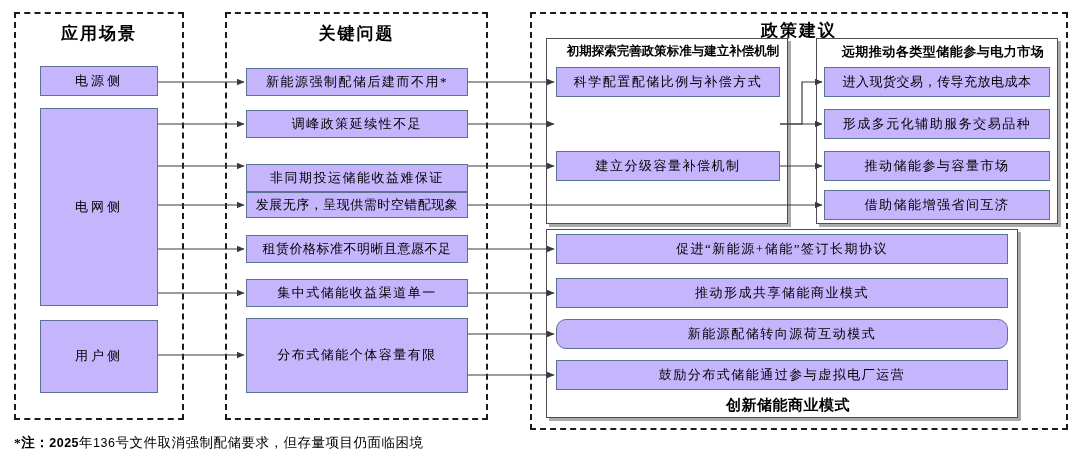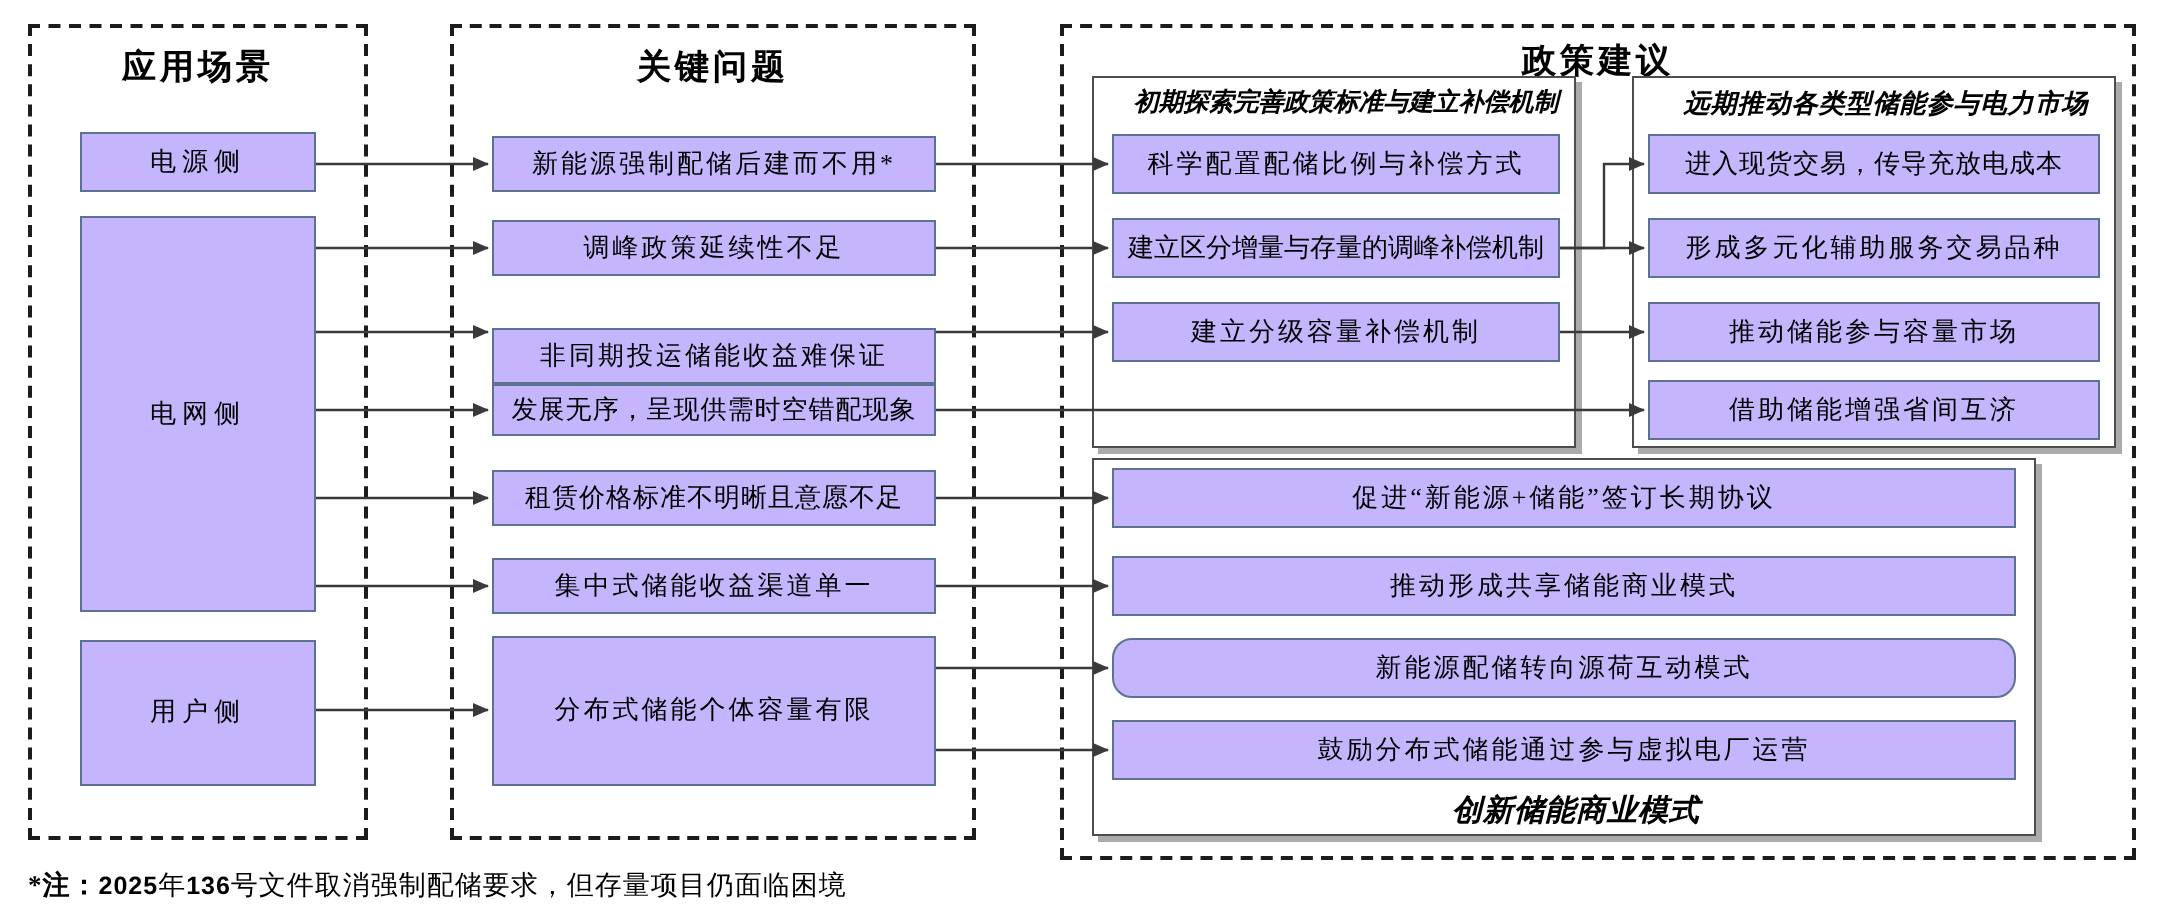--- a/index.html
+++ b/index.html
@@ -16,7 +16,7 @@
     font-size:13px;letter-spacing:1.5px;text-align:center;line-height:1.15;
   }
   .group{position:absolute;border:1px solid #4d4d4d;background:#ffffff;box-sizing:border-box;box-shadow:3px 3px 0 #ababab;}
-  .group-title{position:absolute;left:12px;right:0;text-align:center;font-weight:bold;font-size:13px;letter-spacing:0.5px;font-style:italic;}
+  .group-title{position:absolute;left:12px;right:0;text-align:center;font-weight:bold;font-size:13px;letter-spacing:0.5px;}
   #connector-layer{position:absolute;left:0;top:0;pointer-events:none;}
   #footnote{position:absolute;left:14px;top:434px;font-size:13.5px;letter-spacing:0.5px;}
   #footnote span{white-space:pre;}

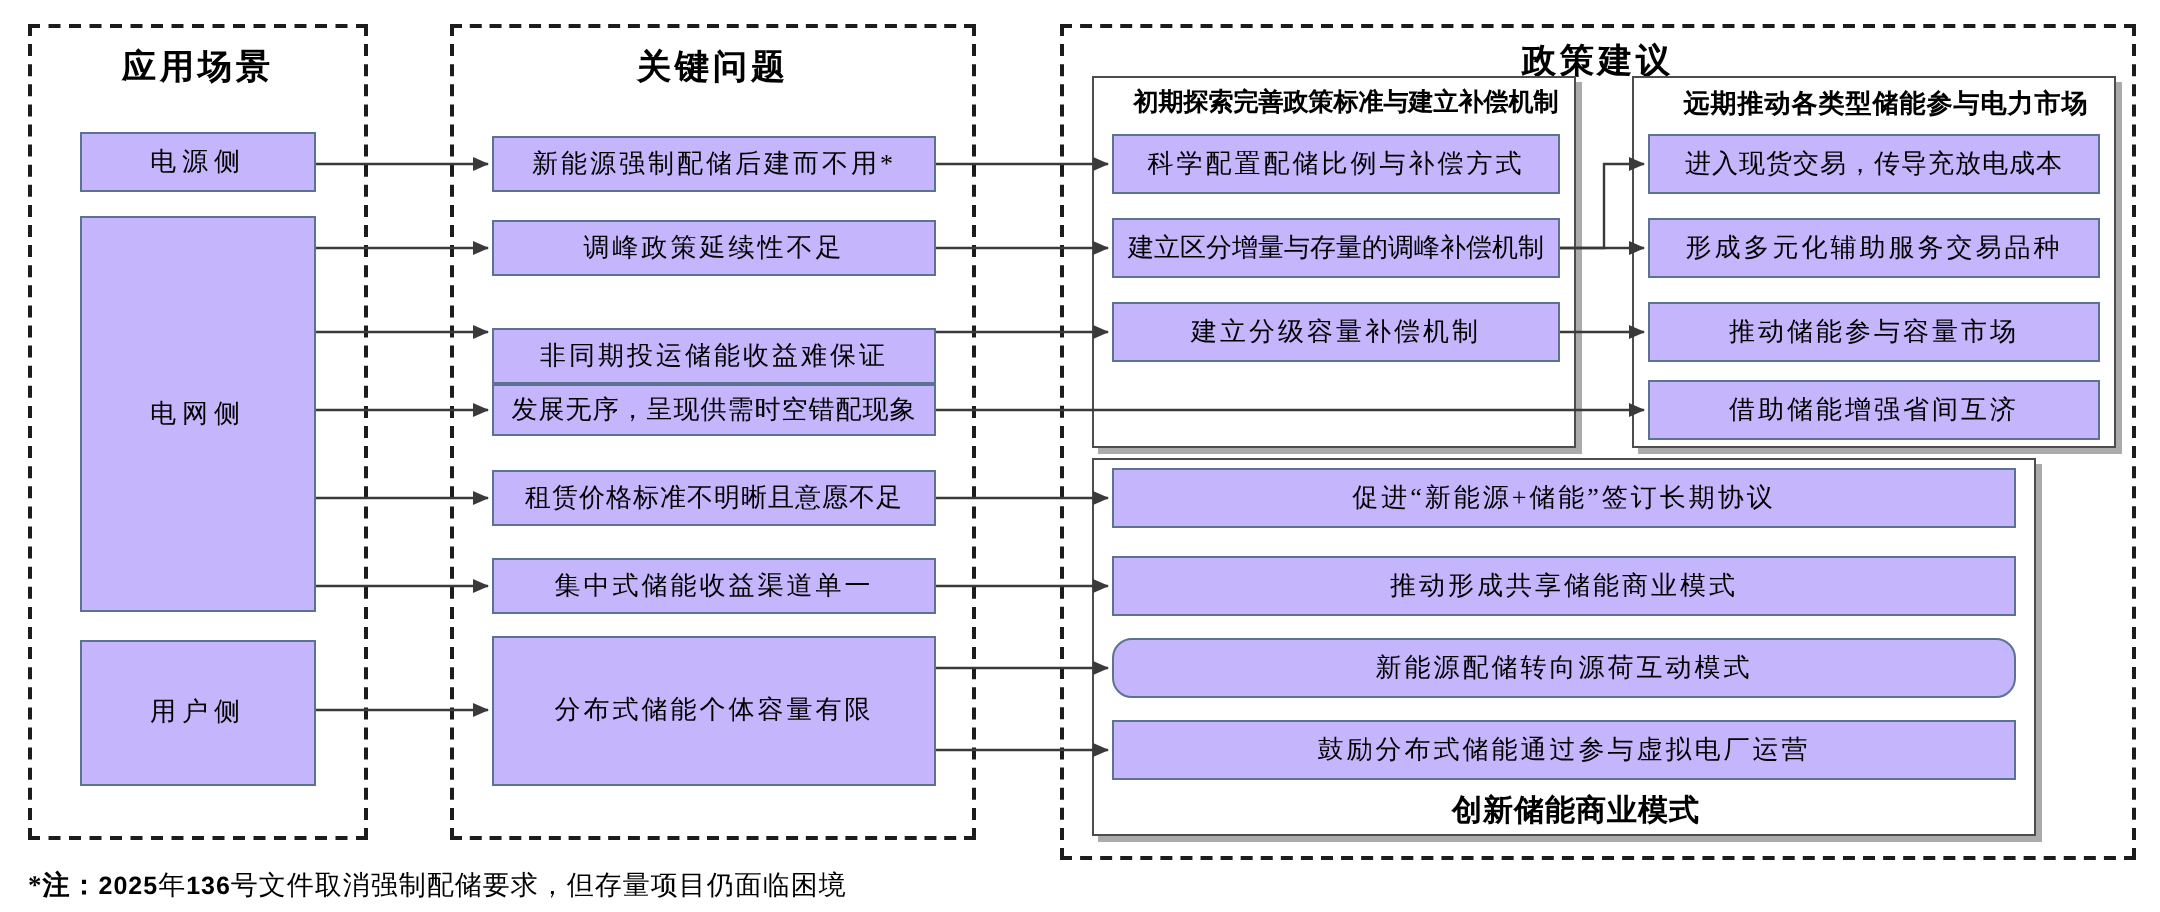--- a/index.html
+++ b/index.html
@@ -60,7 +60,6 @@
   <div class="bluebox" style="left:246px;top:318px;width:222px;height:75px;">分布式储能个体容量有限</div>
 
   <div class="bluebox" style="left:556px;top:67px;width:224px;height:30px;text-align:center;">科学配置配储比例与补偿方式</div>
-  <div class="bluebox" style="left:556px;top:109px;width:224px;height:30px;letter-spacing:0;">建立区分增量与存量的调峰补偿机制</div>
   <div class="bluebox" style="left:556px;top:151px;width:224px;height:30px;">建立分级容量补偿机制</div>
 
   <div class="bluebox" style="left:824px;top:67px;width:226px;height:30px;letter-spacing:0.5px;">进入现货交易，传导充放电成本</div>

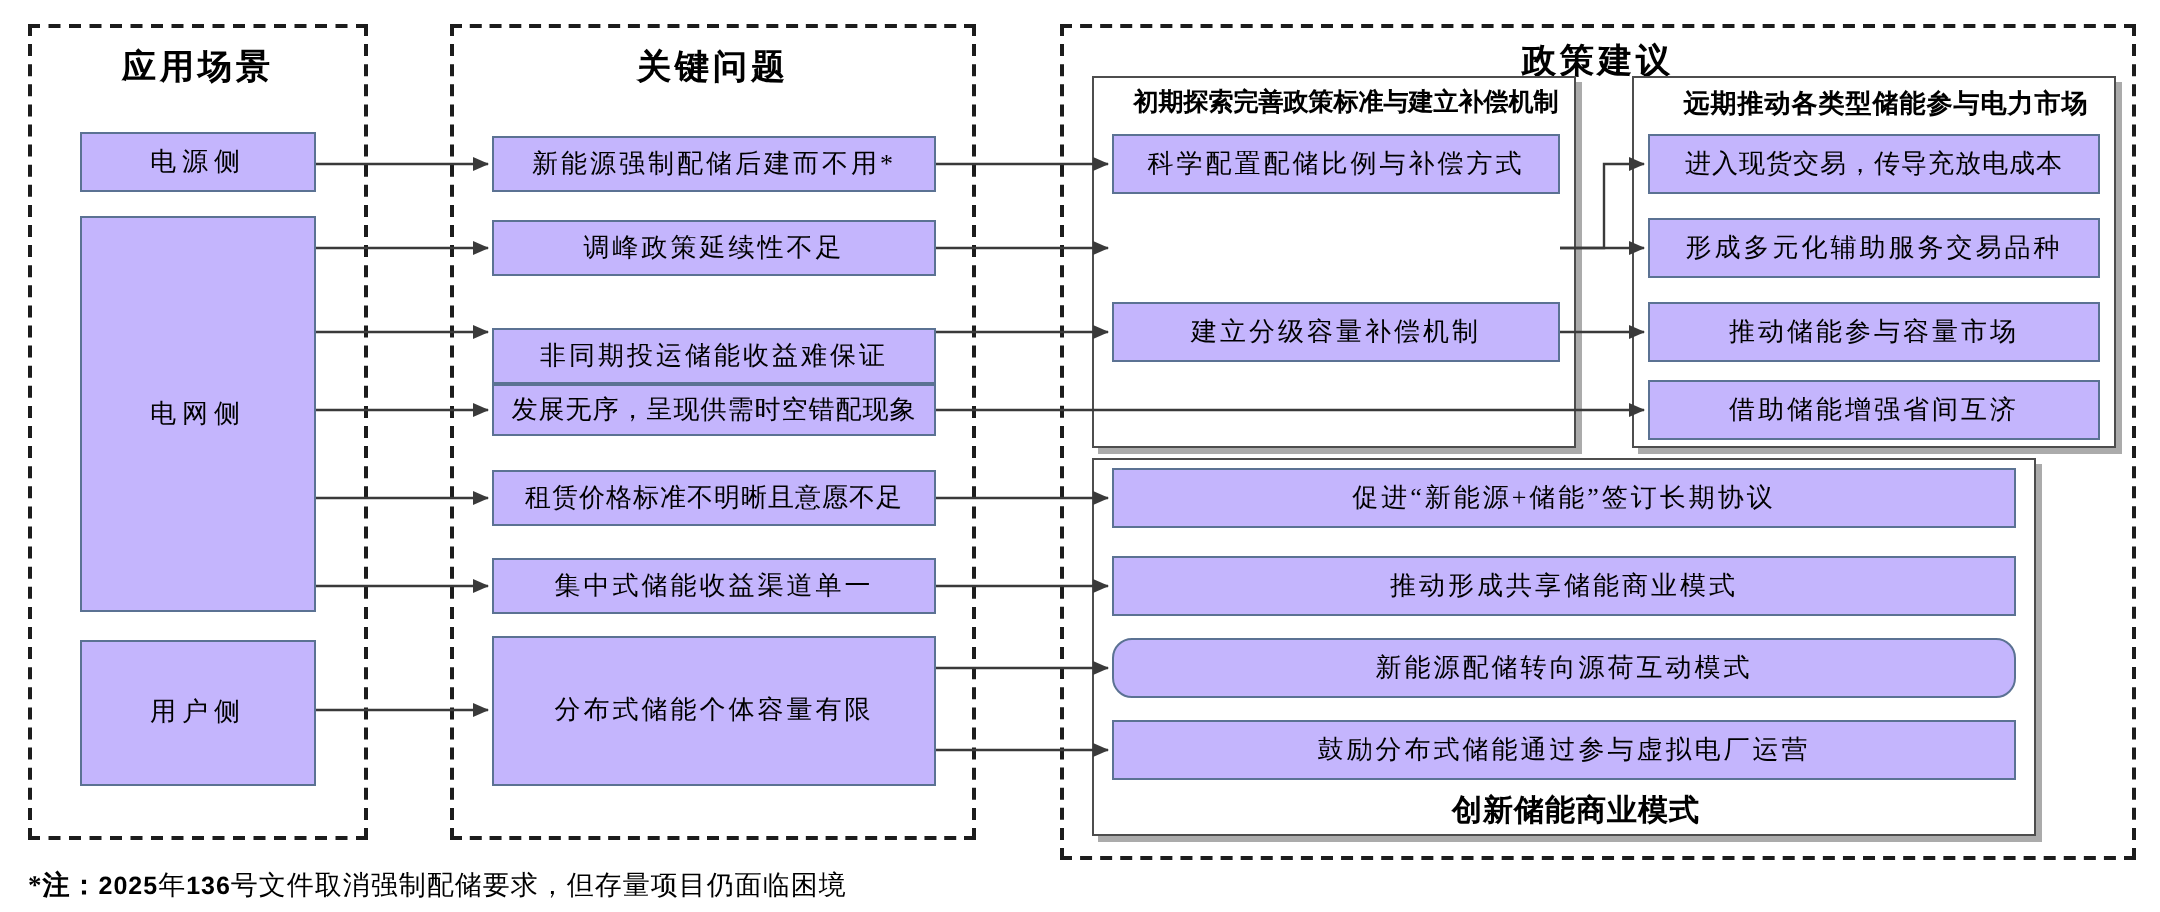--- a/index.html
+++ b/index.html
@@ -103,7 +103,7 @@
     </g>
   </svg>
 
-  <div id="footnote"><span style="font-weight: bold;">*注：</span><span class="num" style="font-weight: bold;">2025</span><span>年</span><span class="num" style="font-weight: bold; margin-top: 31px;">136</span><span>号文件取消强制配储要求，但存量项目仍面临困境</span></div>
+  <div id="footnote"><span style="font-weight: bold;">*注：</span><span class="num" style="font-weight: bold;">2025</span><span>年</span><span class="num" style="font-weight: normal; margin-top: 31px;">136</span><span>号文件取消强制配储要求，但存量项目仍面临困境</span></div>
 
 </div>
 

